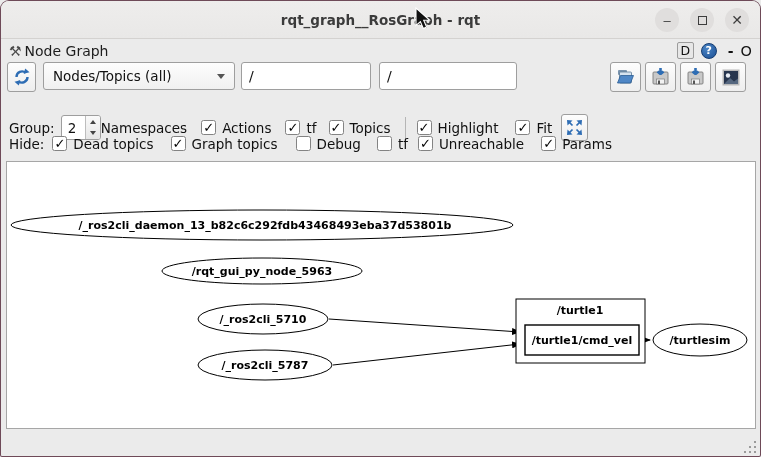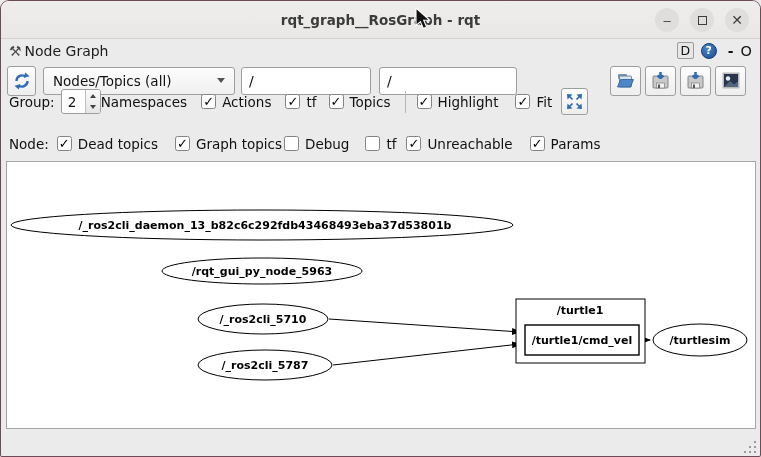--- a/index.html
+++ b/index.html
@@ -32,7 +32,7 @@
   .oglyph { font-size:14.5px; color:#111; }
 
   
-  .toolbar { position:absolute; left:0; top:61px; width:100%; height:37px; display:flex; align-items:center; padding:0 14px 0 6px; }
+  .toolbar { position:absolute; left:0; top:61px; width:100%; height:37px; display:flex; align-items:flex-start; padding:0 14px 0 6px; }
   .tbtn { height:30px; border:1px solid #9e9e9e; border-radius:3px; background:linear-gradient(#fdfdfd,#eeeeee);
     display:flex; align-items:center; justify-content:center; }
   .refresh { width:29px; }

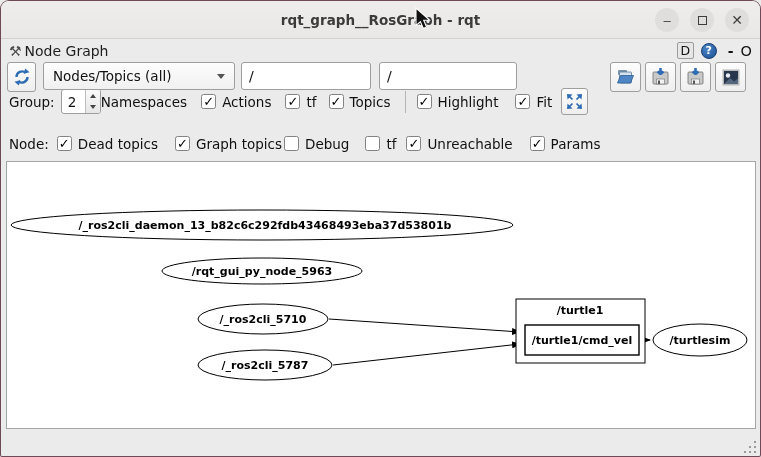--- a/index.html
+++ b/index.html
@@ -47,7 +47,7 @@
 
   
   .row { position:absolute; left:0; width:100%; display:flex; align-items:center; padding-left:8px; font-size:13.5px; color:#111; }
-  .row2 { top:86px; height:29px; }
+  .row2 { top:112px; height:29px; }
   .row3 { top:129px; height:27px; }
   .spin { margin-left:6px; width:40px; height:25px; border:1px solid #9e9e9e; border-radius:3px; background:#fff; display:flex; overflow:hidden; }
   .spin .val { flex:1; display:flex; align-items:center; padding-left:6px; font-size:13.5px; }

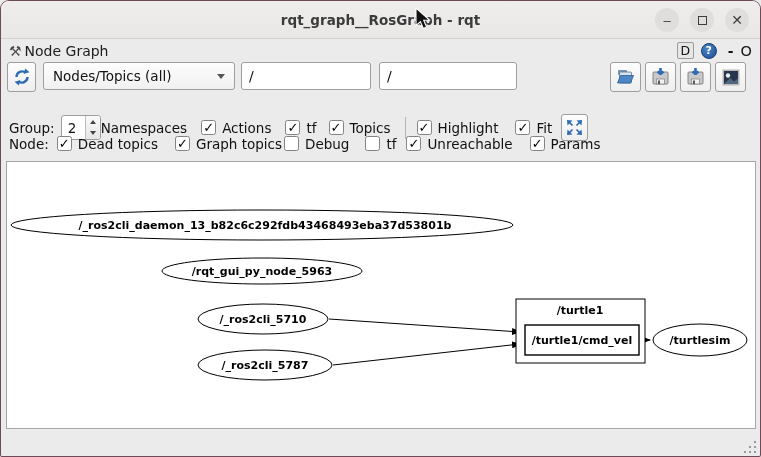--- a/index.html
+++ b/index.html
@@ -212,7 +212,7 @@
   </div>
 
   <div class="row row3">
-    <span>Node:</span>
+    <span>Hide:</span>
     <label class="cb" style="margin-left:8px;">
       <span class="box">✓</span>
       <span>Dead topics</span>

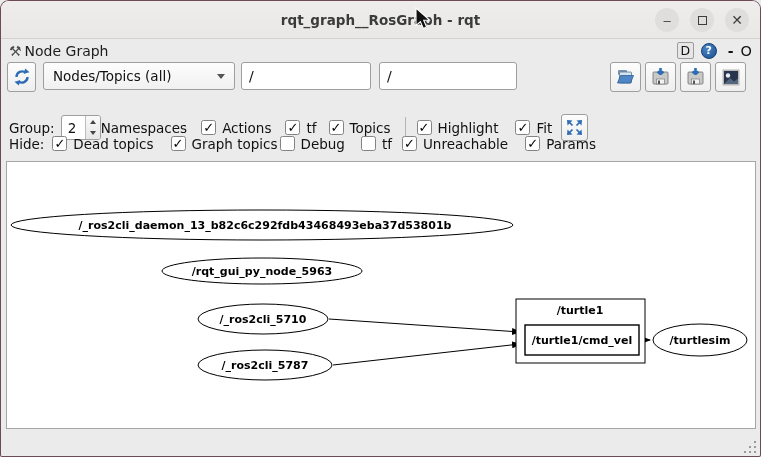--- a/index.html
+++ b/index.html
@@ -221,7 +221,7 @@
       <span class="box">✓</span>
       <span>Graph topics</span>
     </label>
-    <label class="cb" style="margin-left:2px;">
+    <label class="cb" style="margin-left:18px;">
       <span class="box"></span>
       <span>Debug</span>
     </label>

